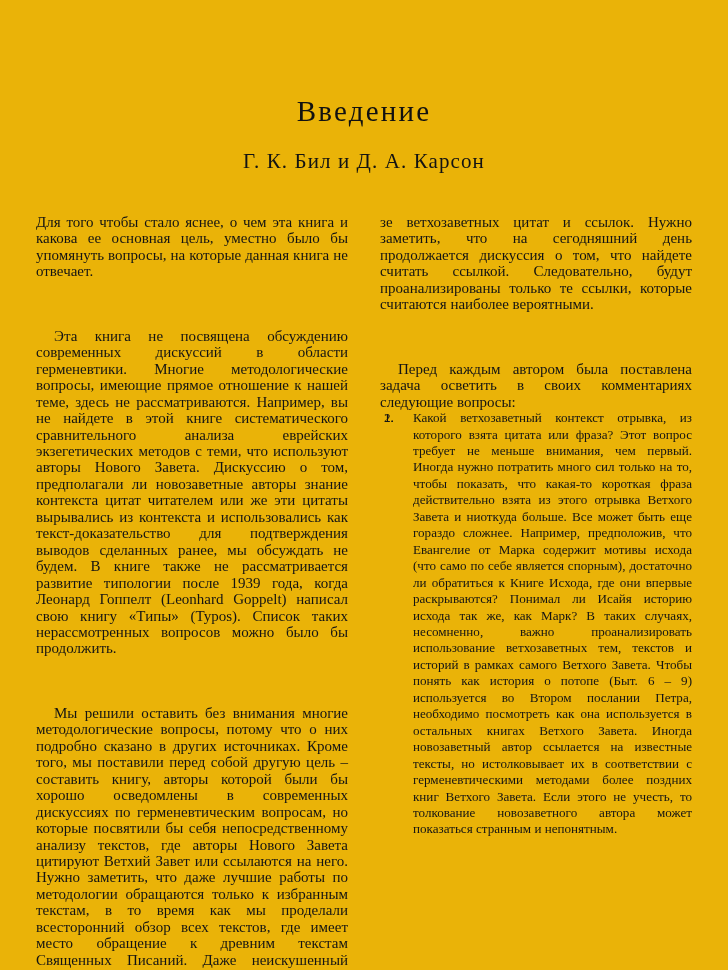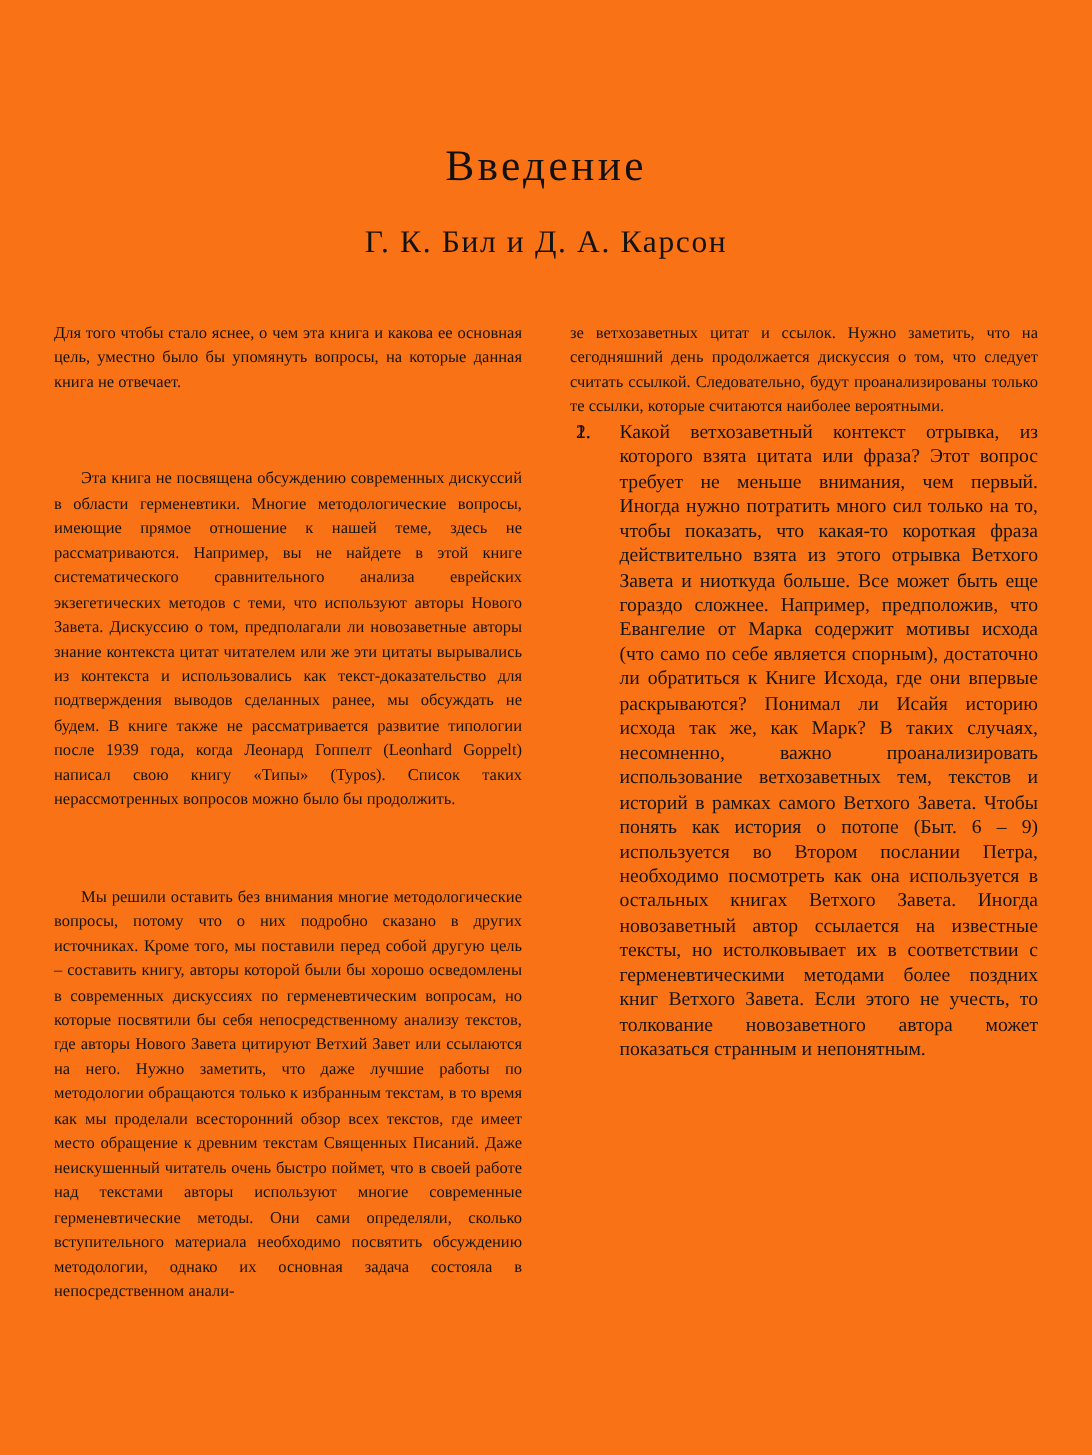--- a/index.html
+++ b/index.html
@@ -21,7 +21,7 @@
     width: 728px;
     height: 970px;
     box-sizing: border-box;
-    background: #f97316;
+    background: #eab308;
   }
 
   

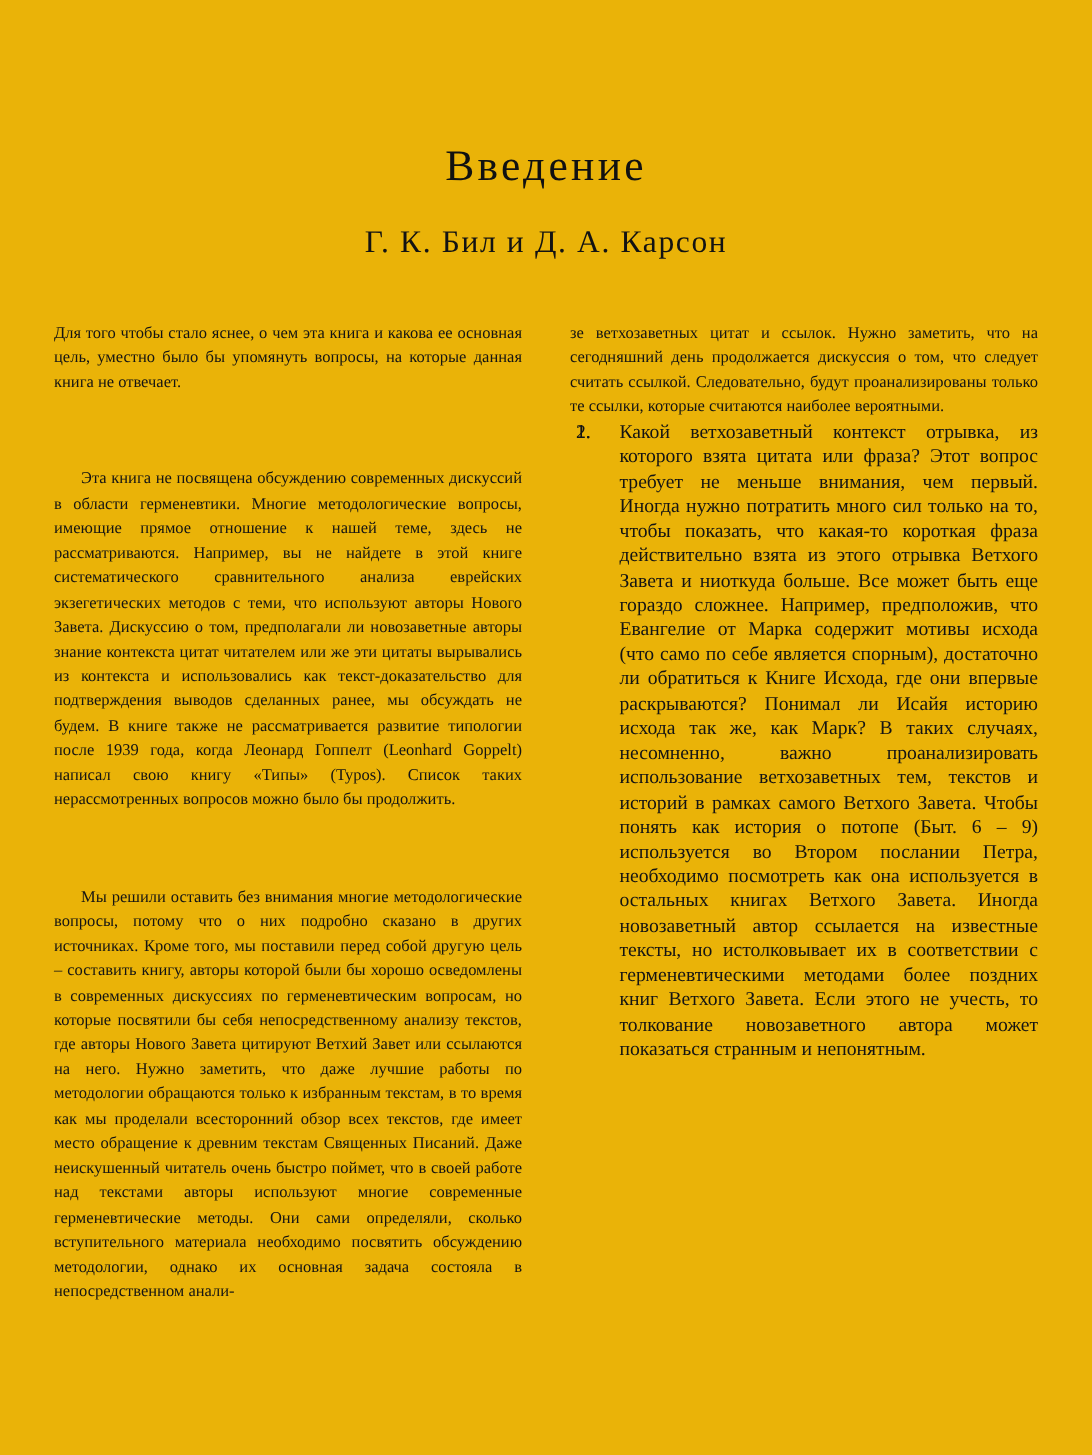--- a/index.html
+++ b/index.html
@@ -63,7 +63,7 @@
 
   p.para {
     margin: 0;
-    font-size: 11px;
+    font-size: 15px;
     line-height: 16.45px;
     text-align: justify;
     text-justify: inter-word;

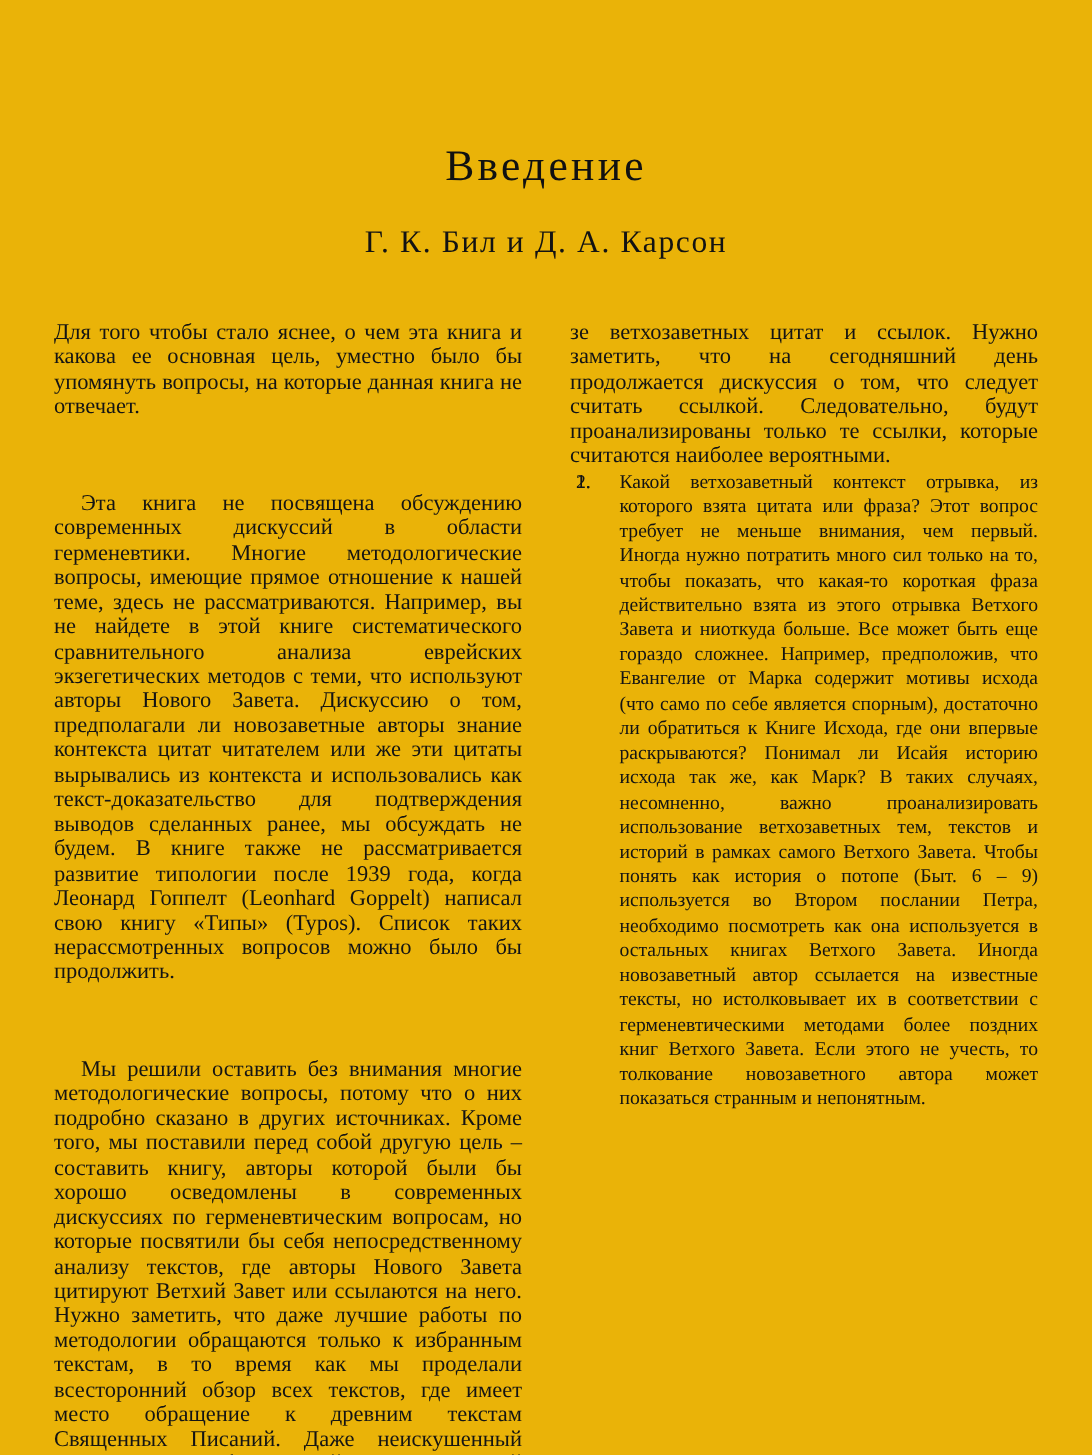--- a/index.html
+++ b/index.html
@@ -119,7 +119,7 @@
     </div>
 
     <div class="col">
-      <p class="para">зе ветхозаветных цитат и ссылок. Нужно заметить, что на сегодняшний день продолжается дискуссия о том, что следует считать ссылкой. Следовательно, будут проанализированы только те ссылки, которые считаются наиболее вероятными.</p>
+      <p class="para">зе ветхозаветных цитат и ссылок. Нужно заметить, что на сегодняшний день продолжается дискуссия о том, что найдете считать ссылкой. Следовательно, будут проанализированы только те ссылки, которые считаются наиболее вероятными.</p>
 
       <div class="list-spacer"></div>
 

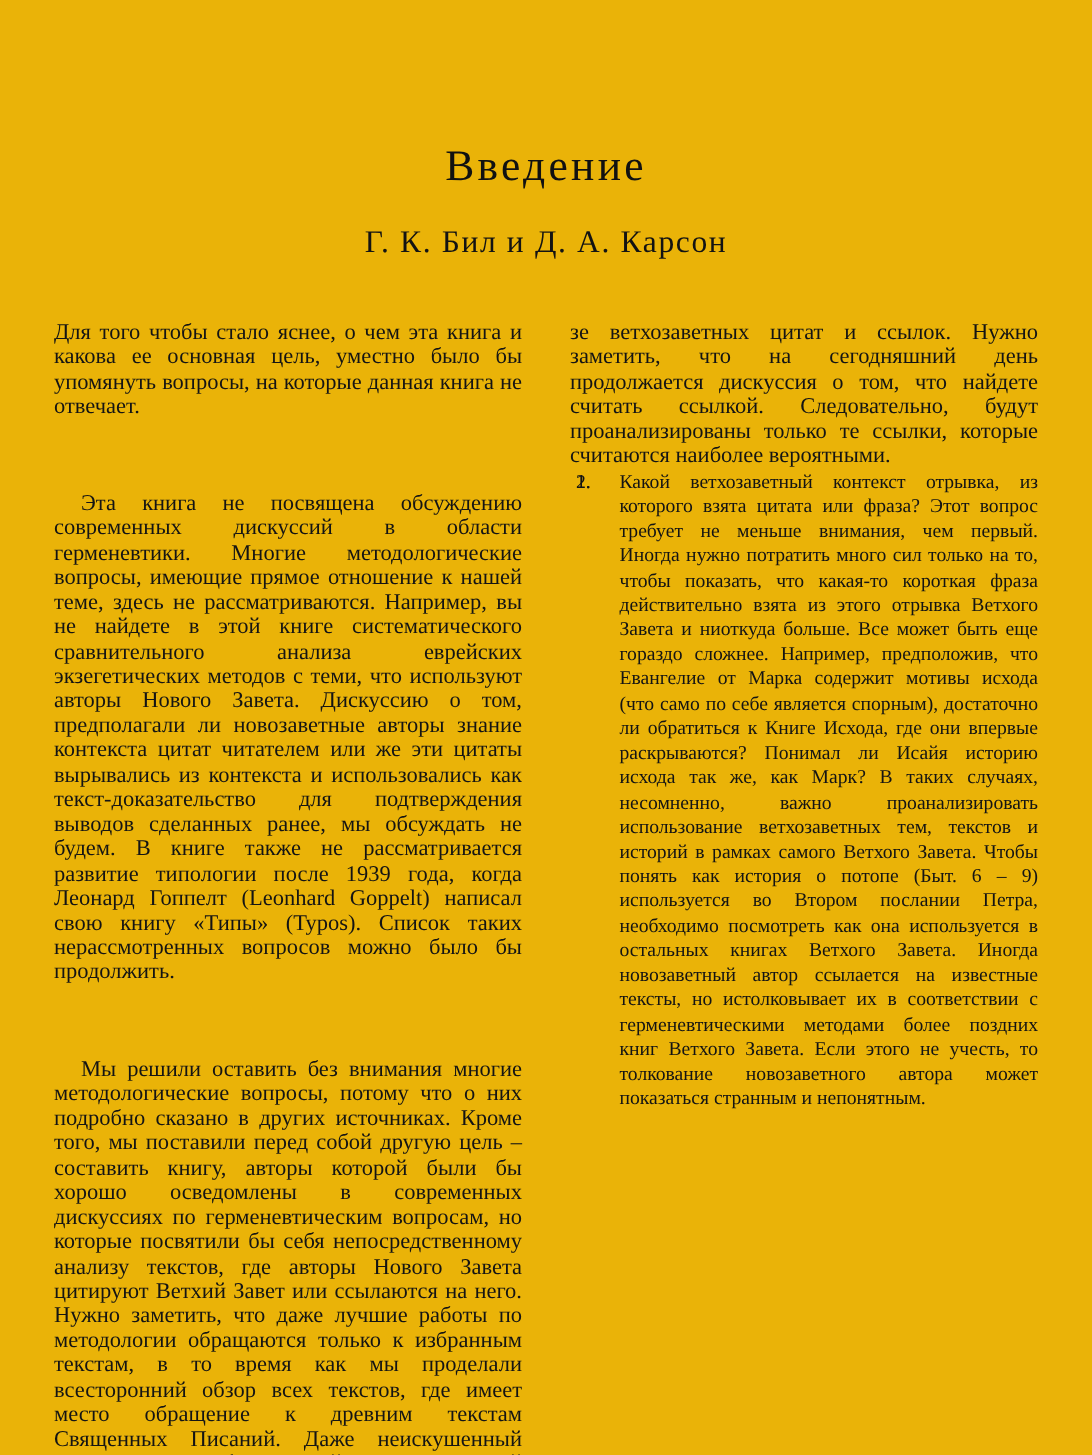--- a/index.html
+++ b/index.html
@@ -120,6 +120,7 @@
 
     <div class="col">
       <p class="para">зе ветхозаветных цитат и ссылок. Нужно заметить, что на сегодняшний день продолжается дискуссия о том, что найдете считать ссылкой. Следовательно, будут проанализированы только те ссылки, которые считаются наиболее вероятными.</p>
+      <p class="para indent">Перед каждым автором была поставлена задача осветить в своих комментариях следующие вопросы:</p>
 
       <div class="list-spacer"></div>
 

